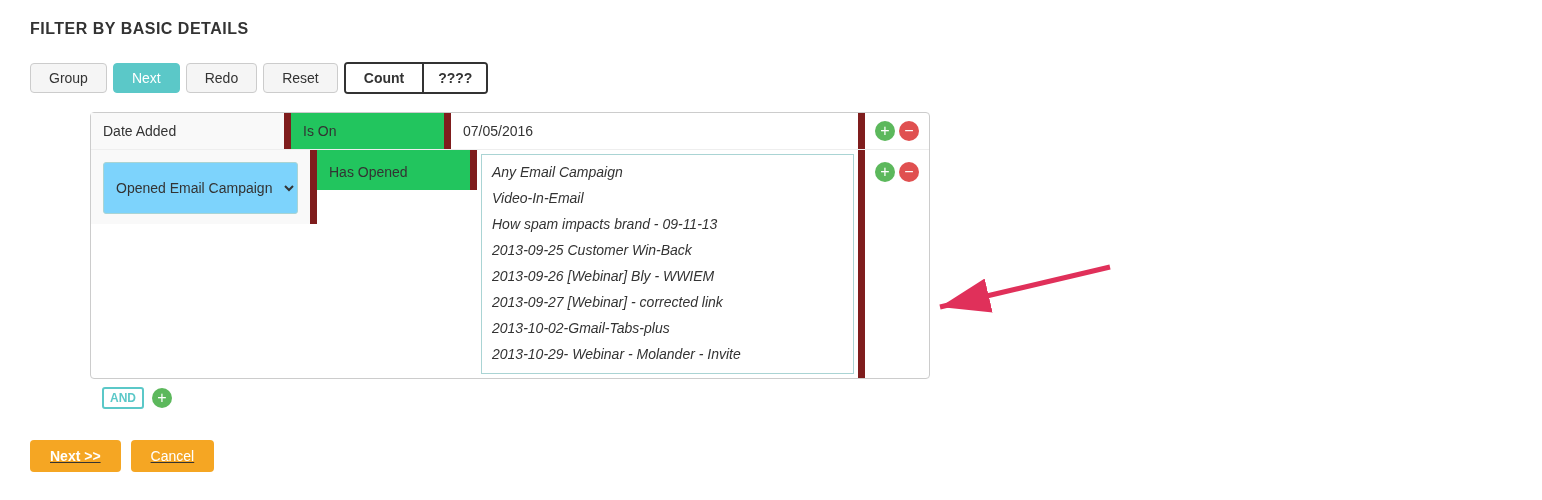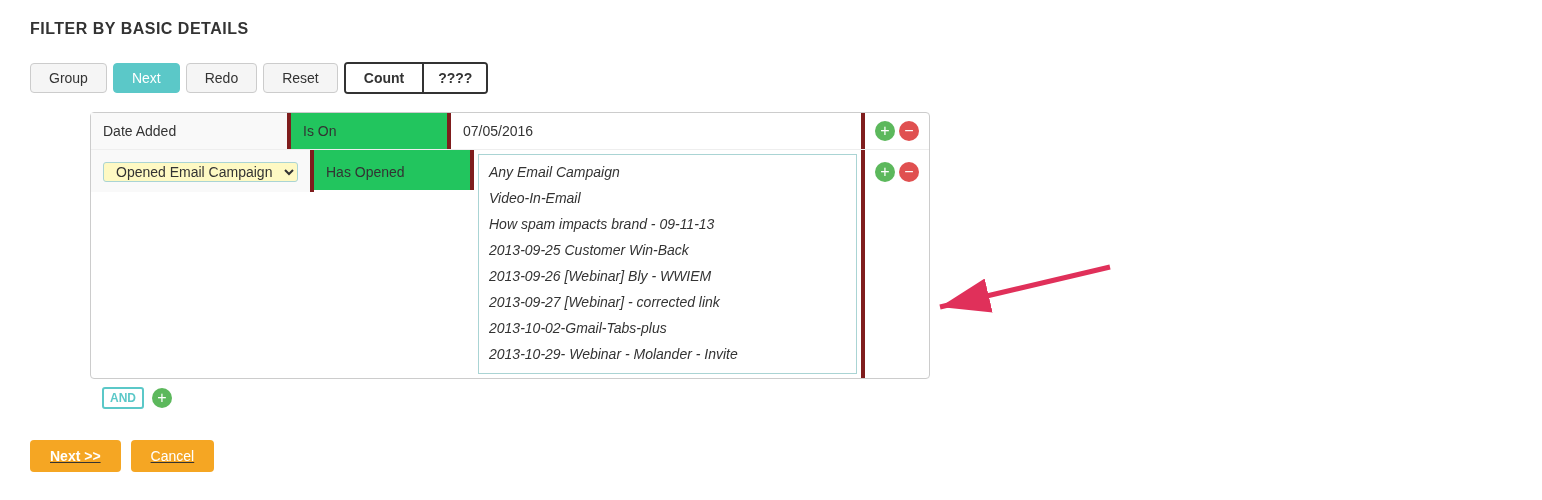--- a/index.html
+++ b/index.html
@@ -94,7 +94,7 @@
 
     .filter-cell {
       padding: 10px 12px;
-      border-right: 4px solid #7f1d1d;
+      border-right: 7px solid #7f1d1d;
     }
 
     .filter-cell.field {

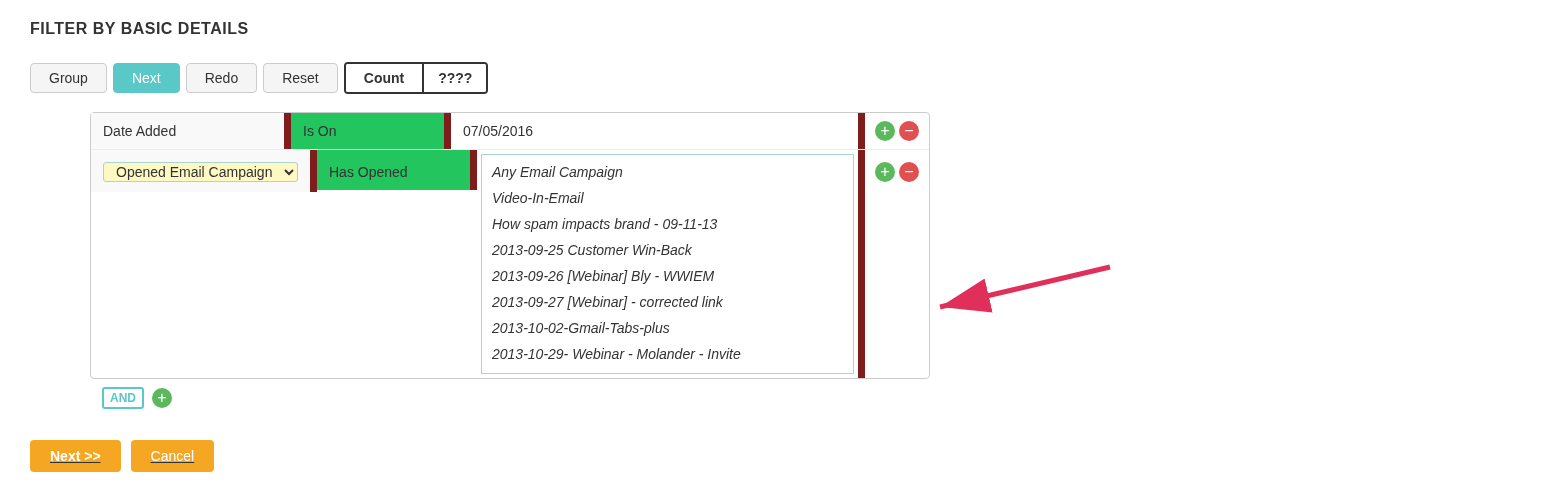--- a/index.html
+++ b/index.html
@@ -145,10 +145,10 @@
     .filter-field-select {
       border: 1px solid #aad4d4;
       border-radius: 3px;
-      padding: 0 8px;
-      font-size: 14px;
-      color: #333;
-      background: #fef9c3;
+      padding: 16px 8px;
+      font-size: 14px;
+      color: #333;
+      background: #7dd3fc;
       cursor: pointer;
       width: 100%;
     }

